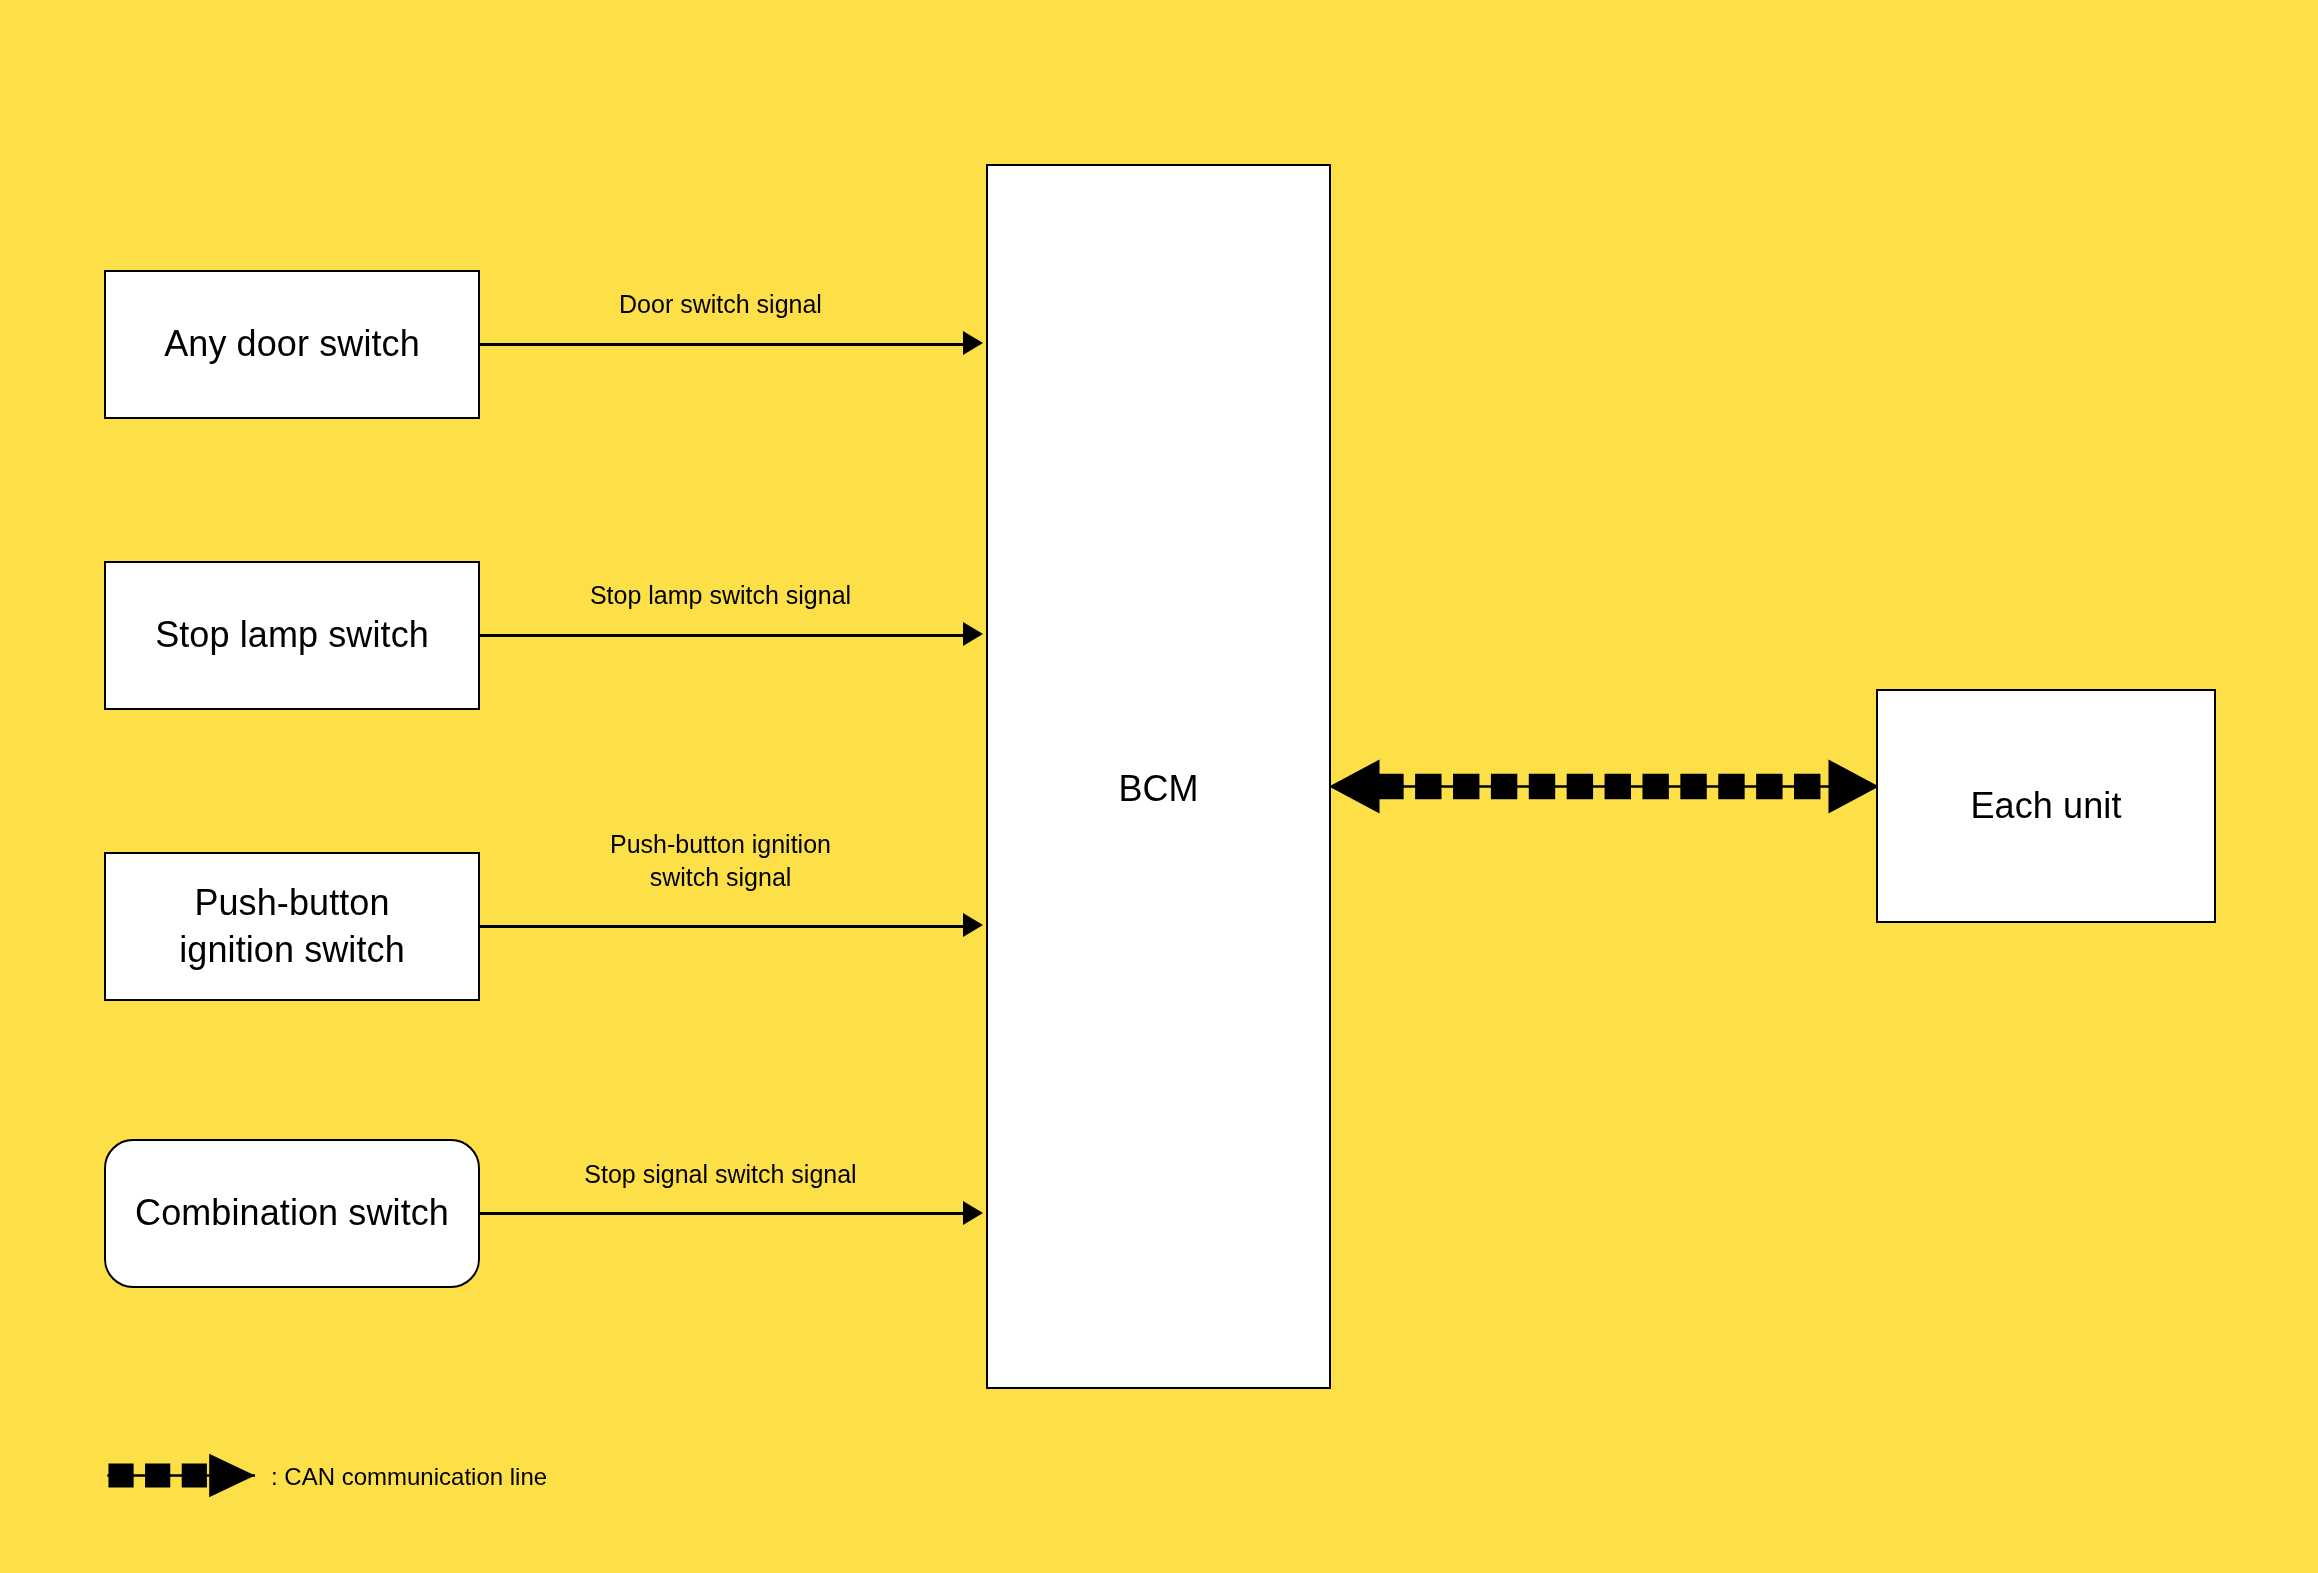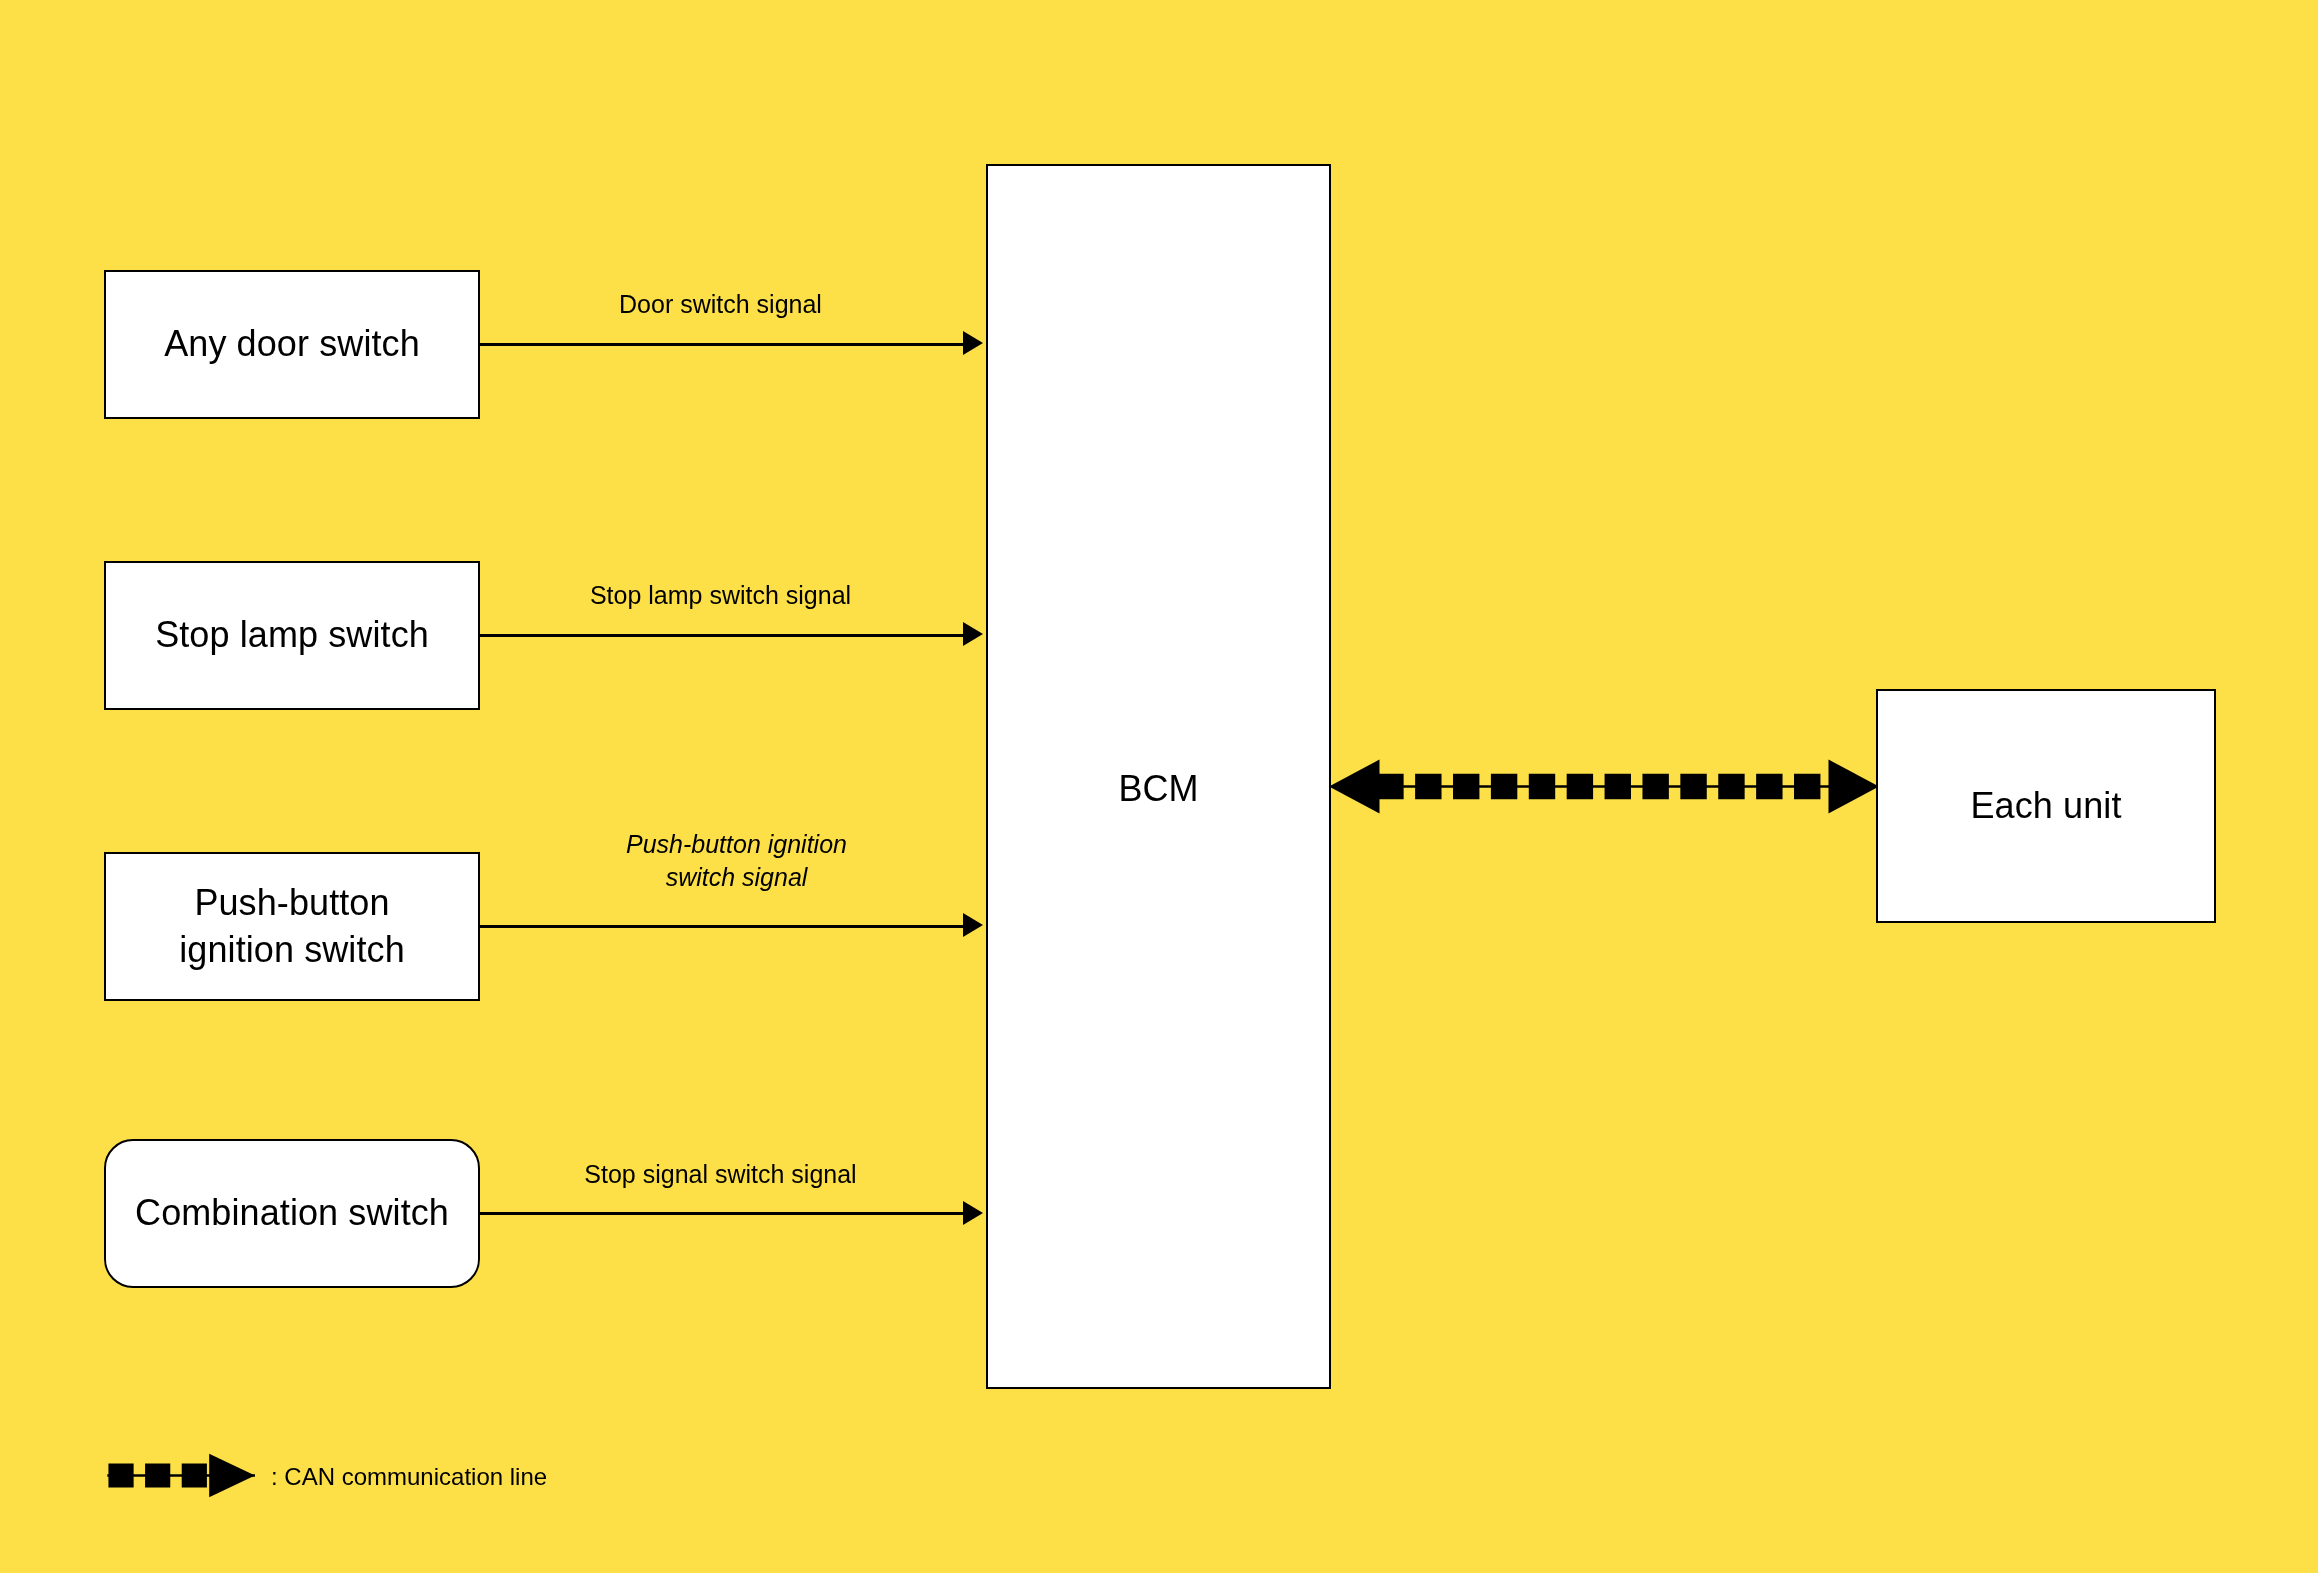--- a/index.html
+++ b/index.html
@@ -109,7 +109,7 @@
   </div>
   <div class="sig-line" style="left:480px; top:925px; width:483px;"></div>
   <div class="sig-head" style="left:963px; top:913px;"></div>
-  <div class="sig-text" style="left:507px; top:828px; width:459px;font-style:italic;">Push-button ignition
+  <div class="sig-text" style="left:491px; top:828px; width:459px;">Push-button ignition
 switch signal</div>
 
   <div class="box" style="left:104px; top:1139px; width:376px; height:149px;border-radius:29px;">

